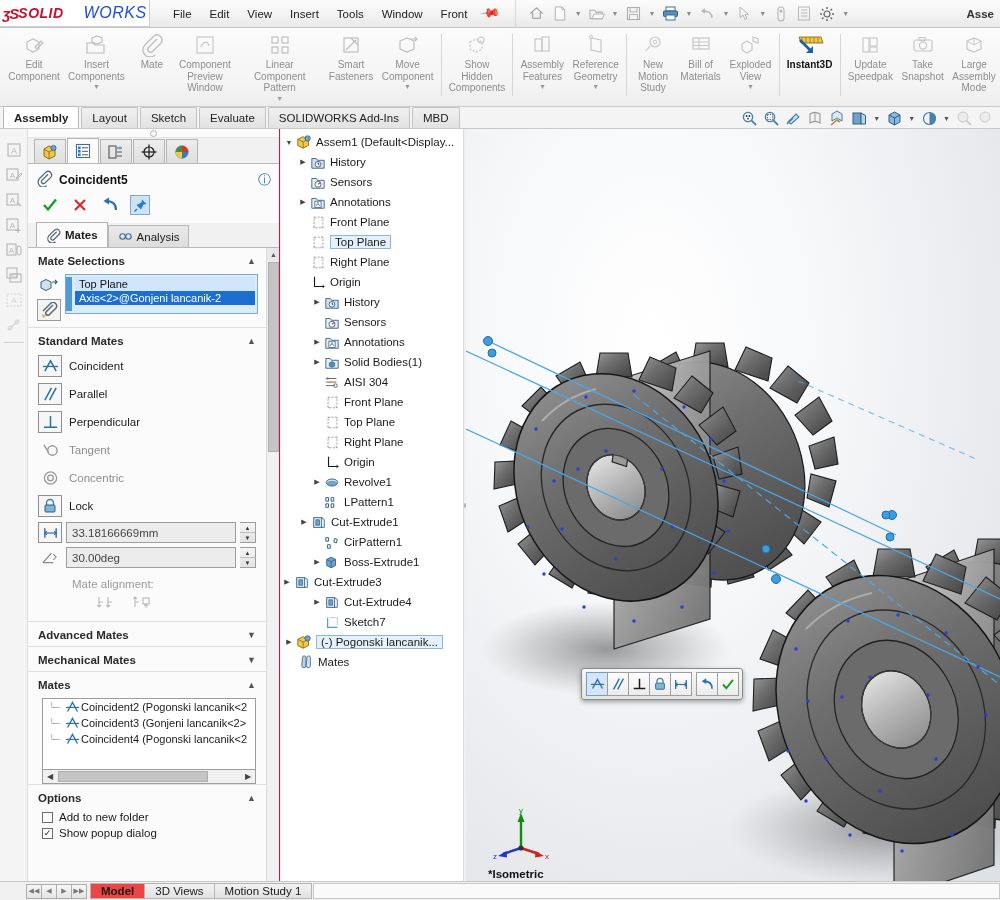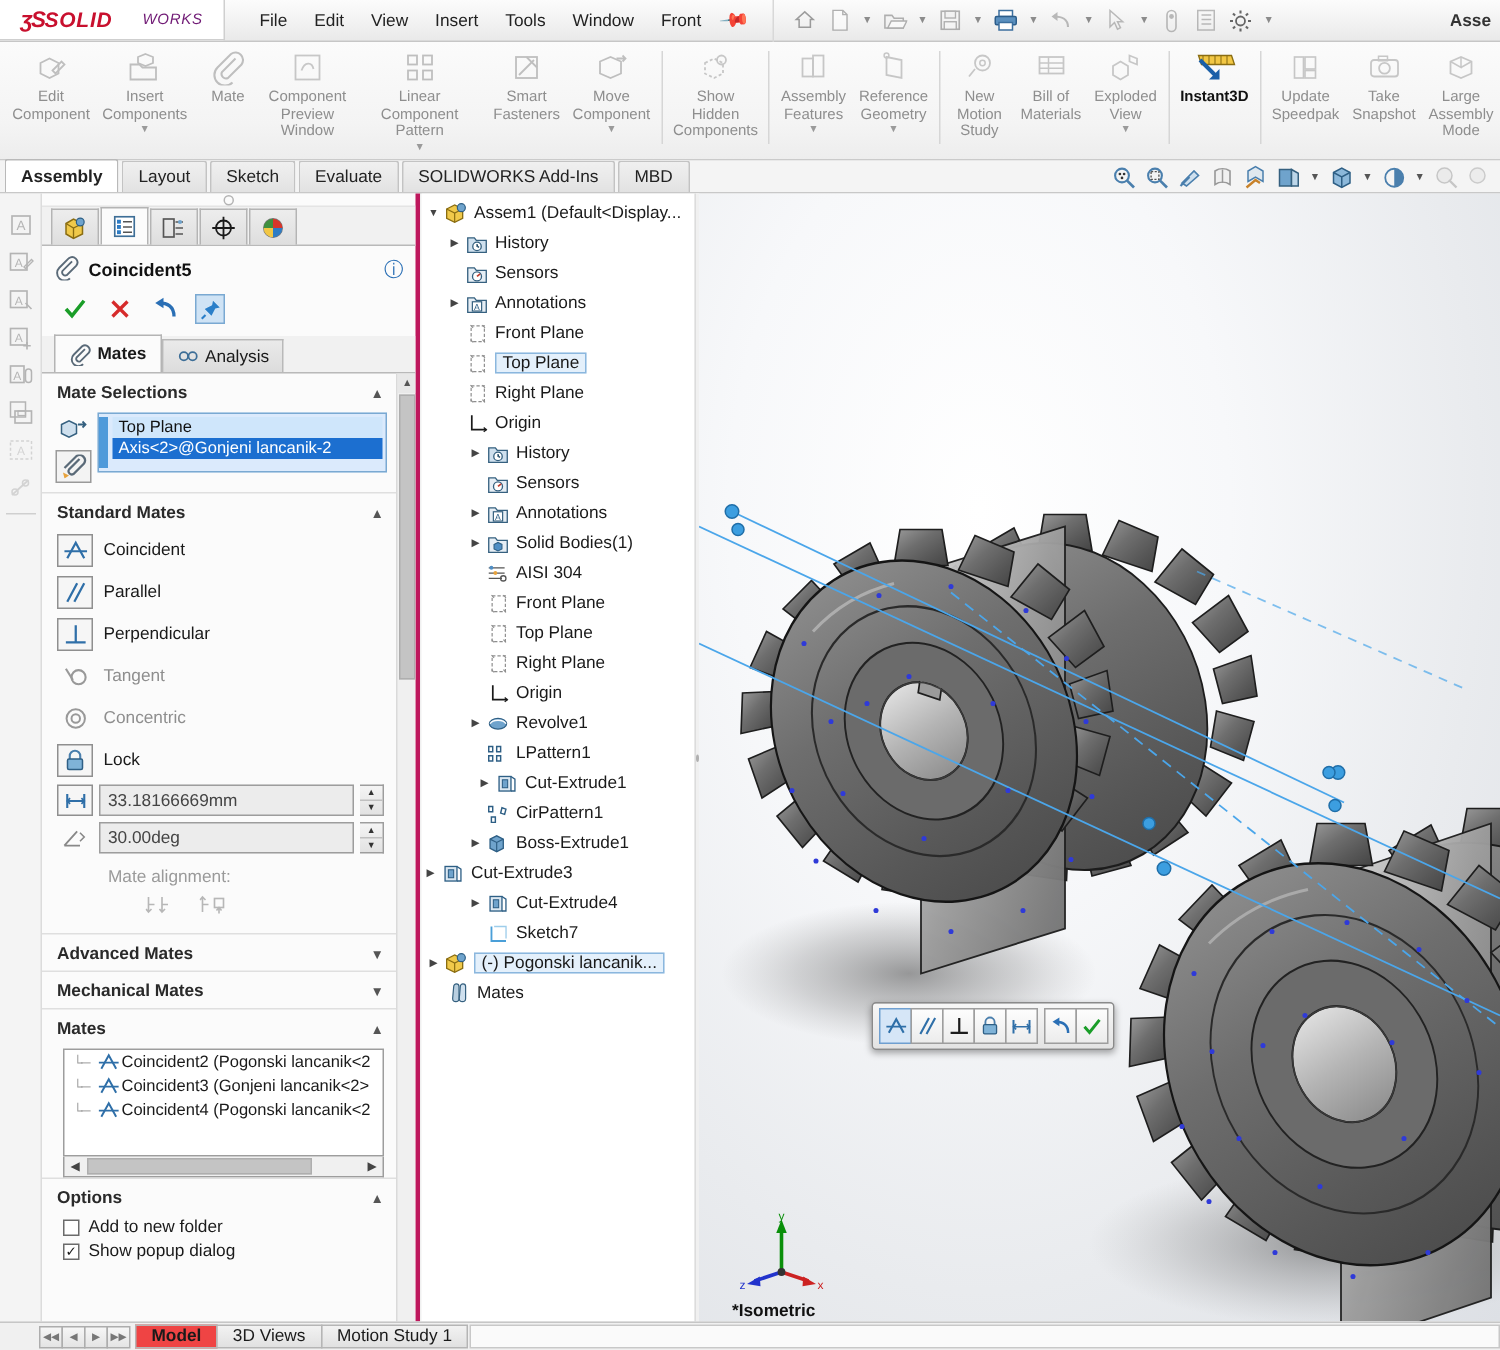--- a/index.html
+++ b/index.html
@@ -29,7 +29,7 @@
   }
   .logo-3ds { color:#c8102e; font-weight:bold; font-size:15px; letter-spacing:-1px; font-style:italic; }
   .logo-solid { color:#c8102e; font-weight:bold; font-size:14px; letter-spacing:0.5px; font-style:italic;}
-  .logo-works { color:#701a75; font-weight:normal; font-size:10px; letter-spacing:0.5px; font-style:italic;padding-left:20px;}
+  .logo-works { color:#1d4ed8; font-weight:normal; font-size:16px; letter-spacing:0.5px; font-style:italic;padding-left:20px;}
   .menu { display:flex; align-items:center; margin-left:14px; height:28px; }
   .menu-item {
     padding: 4px 9px; font-size: 11.5px; color:#222; cursor:default;

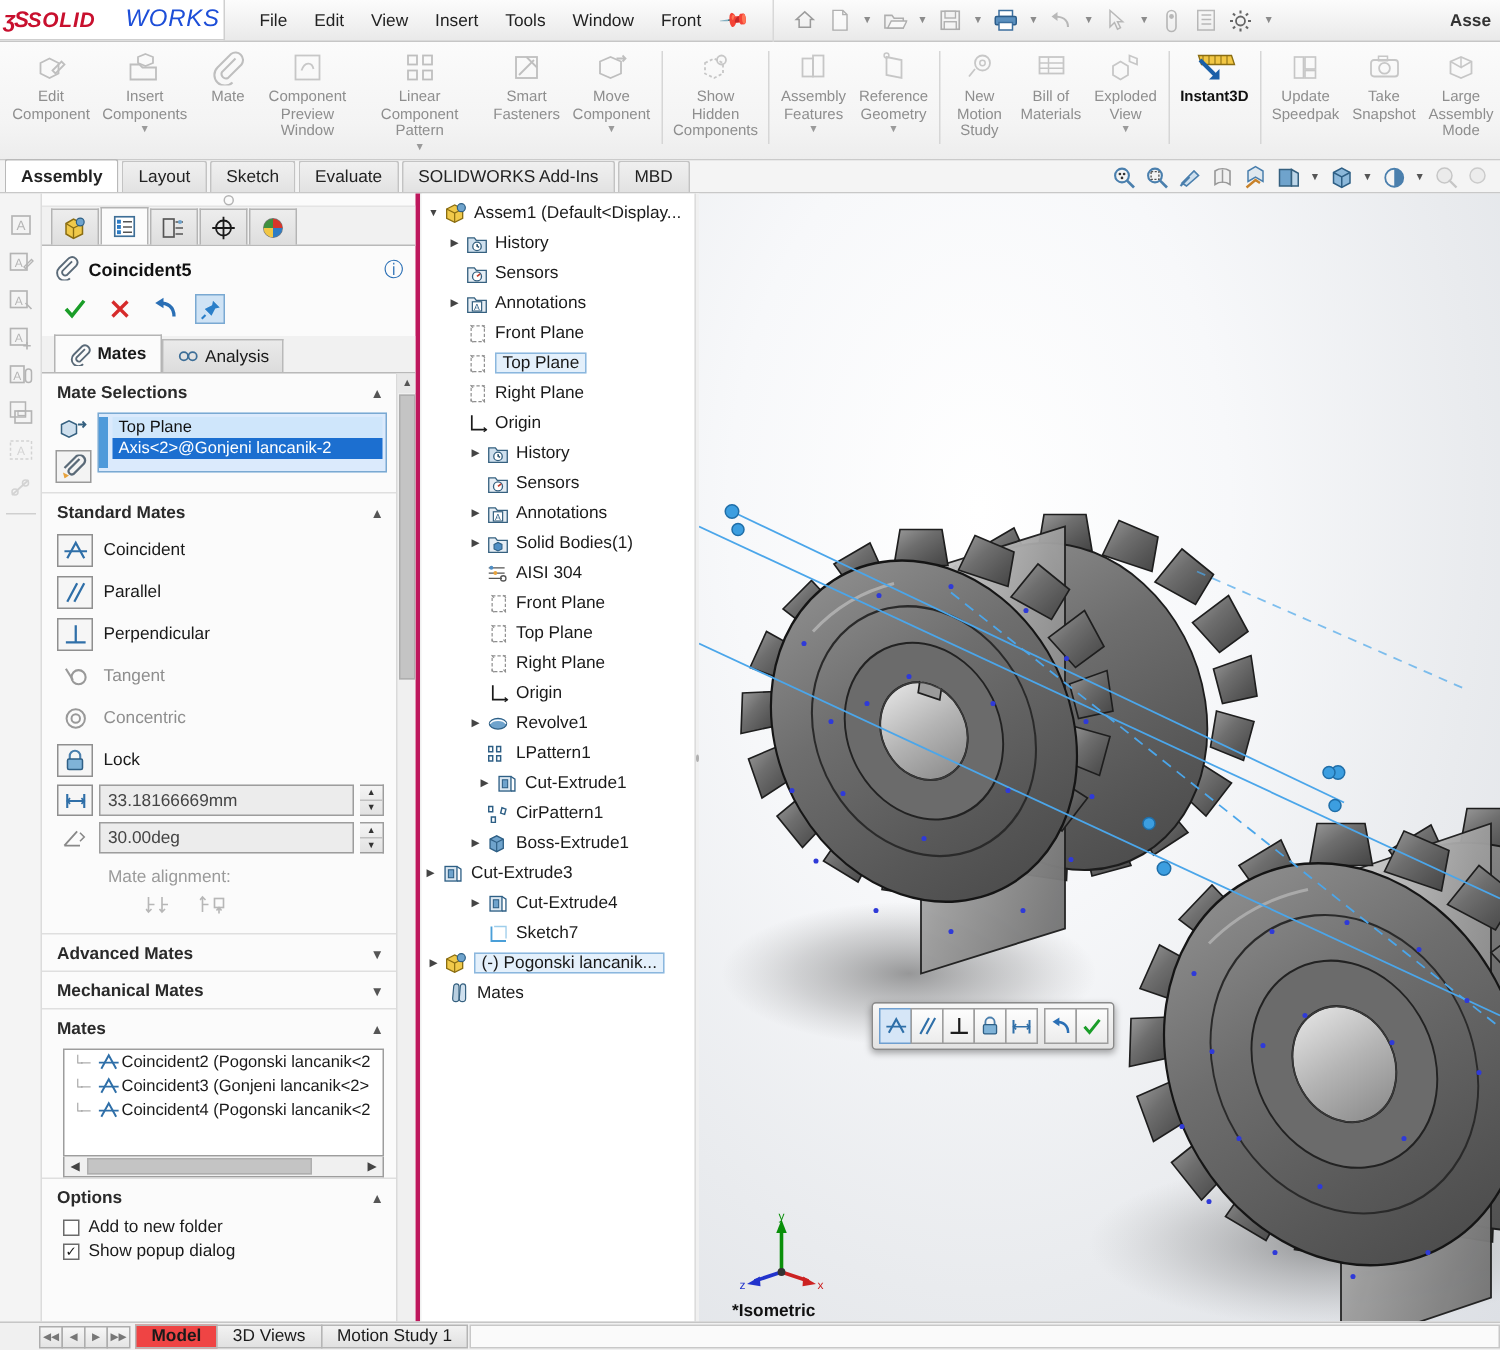--- a/index.html
+++ b/index.html
@@ -98,7 +98,7 @@
   
   .pmpanel {
     position:absolute; top:129px; left:28px; width:252px; height:752px;
-    background:#fbfbfb; border-right:3px solid #be185d;
+    background:#fbfbfb; border-right:1px solid #be185d;
     overflow:hidden;
   }
   .pm-grip { height:9px; display:flex; align-items:center; justify-content:center;

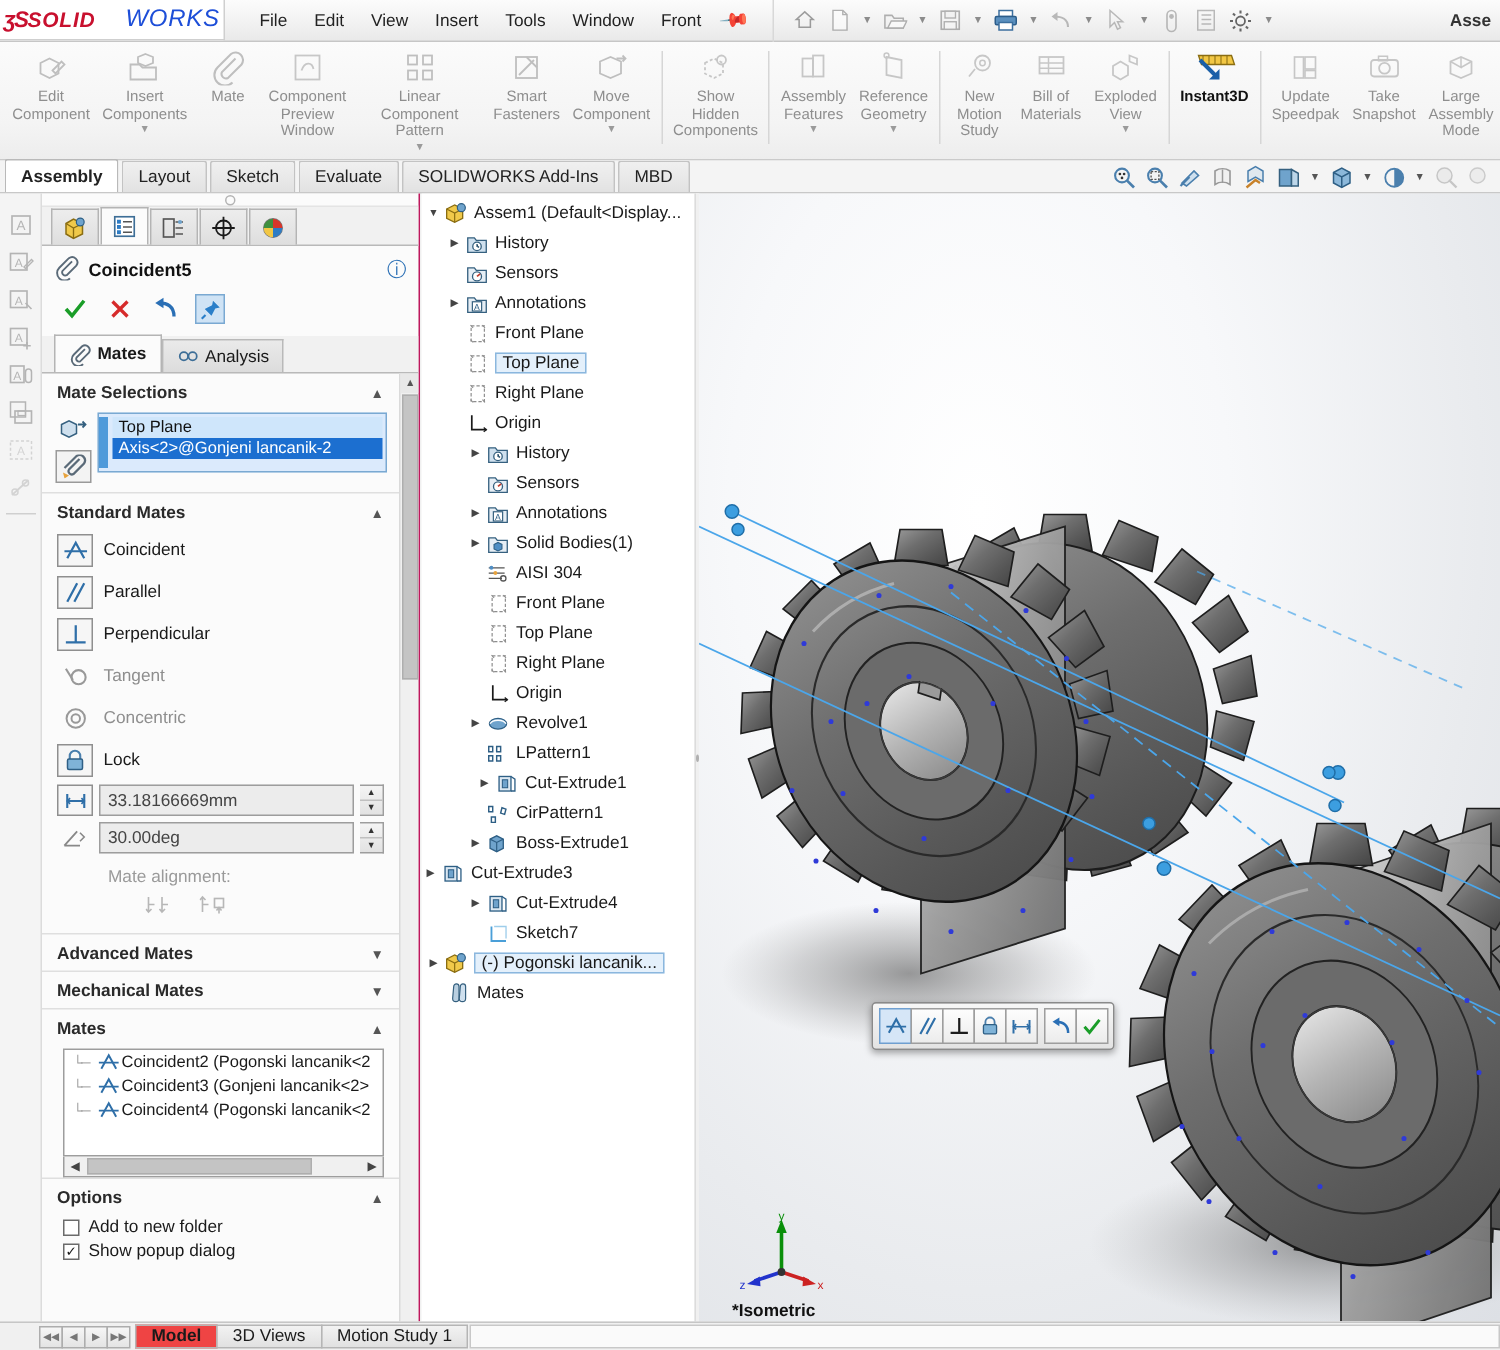--- a/index.html
+++ b/index.html
@@ -1221,7 +1221,7 @@
       <span class="tr-lbl">LPattern1</span>
     </div>
 
-    <div class="tr-row" style="padding-left:36px">
+    <div class="tr-row" style="padding-left:17px">
       <span class="tr-exp">▶</span>
       <span class="tr-ico">
         <svg width="16" height="15" viewBox="0 0 18 17">

